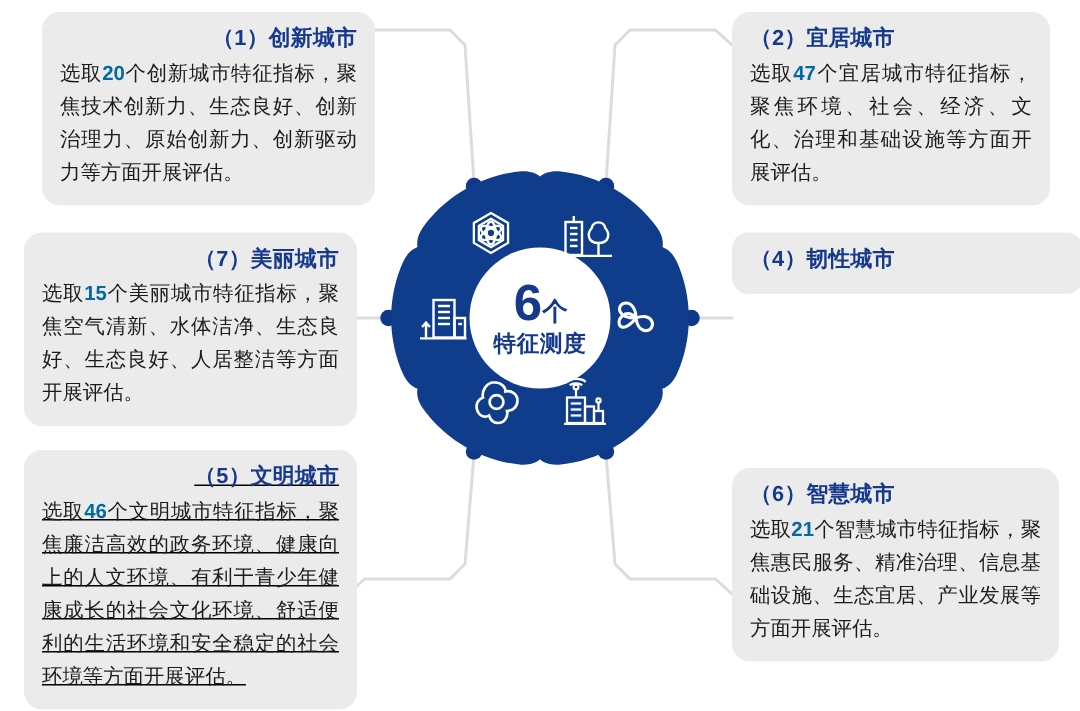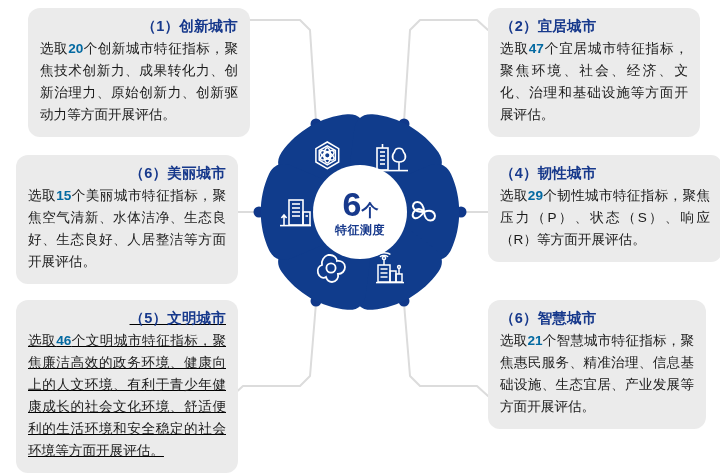--- a/index.html
+++ b/index.html
@@ -213,7 +213,7 @@
 
   <div class="card" id="card-1">
     <p class="card-title t-right">（1）创新城市</p>
-    <p class="card-body"><span>选取</span><span class="num">20</span><span>个创新城市特征指标，聚焦技术创新力、成果转化力、创新治理力、原始创新力、创新驱动力等方面开展评估。</span></p>
+    <p class="card-body"><span>选取</span><span class="num">20</span><span>个创新城市特征指标，聚焦技术创新力、生态良好、创新治理力、原始创新力、创新驱动力等方面开展评估。</span></p>
   </div>
 
   <div class="card" id="card-2">

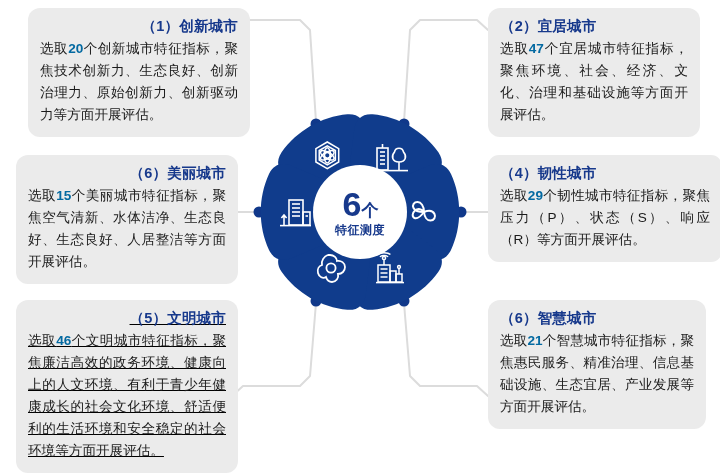--- a/index.html
+++ b/index.html
@@ -222,7 +222,7 @@
   </div>
 
   <div class="card" id="card-3">
-    <p class="card-title t-right">（6）美丽城市</p>
+    <p class="card-title t-right">（7）美丽城市</p>
     <p class="card-body"><span>选取</span><span class="num">15</span><span>个美丽城市特征指标，聚焦空气清新、水体洁净、生态良好、生态良好、人居整洁等方面开展评估。</span></p>
   </div>
 

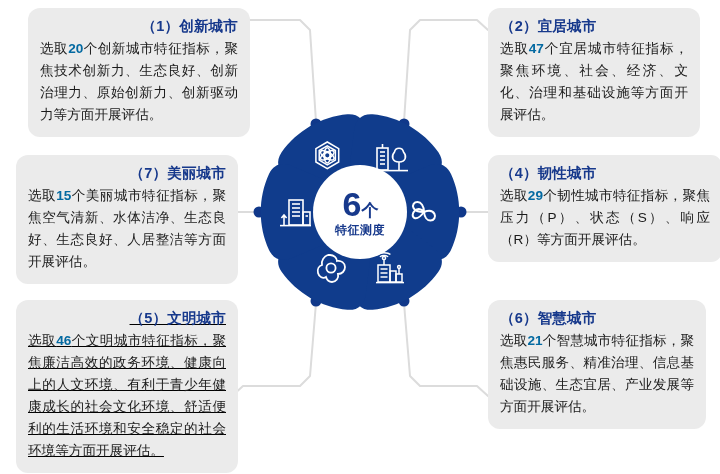--- a/index.html
+++ b/index.html
@@ -228,7 +228,6 @@
 
   <div class="card" id="card-4">
     <p class="card-title t-left">（4）韧性城市</p>
-    <p class="card-body"><span>选取</span><span class="num">29</span><span>个韧性城市特征指标，聚焦压力（P）、状态（S）、响应（R）等方面开展评估。</span></p>
   </div>
 
   <div class="card" id="card-5">

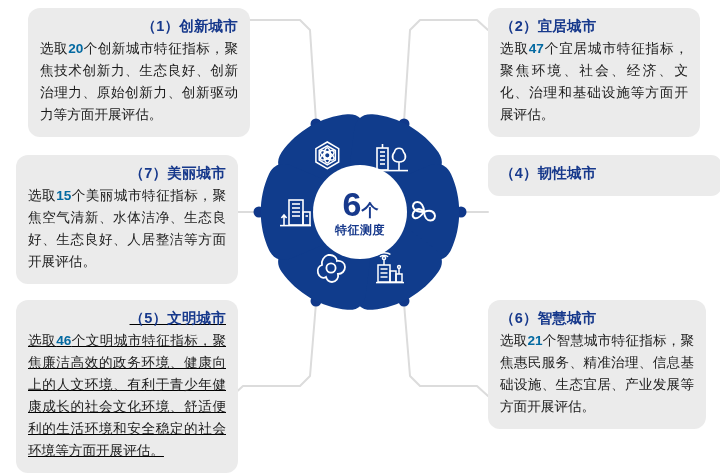--- a/index.html
+++ b/index.html
@@ -81,7 +81,7 @@
   .hub-sub{
     color:#17398c;
     font-weight:bold;
-    font-size:12px;
+    font-size:15px;
     line-height:1.1;
     margin-top:3px;
     letter-spacing:.5px;

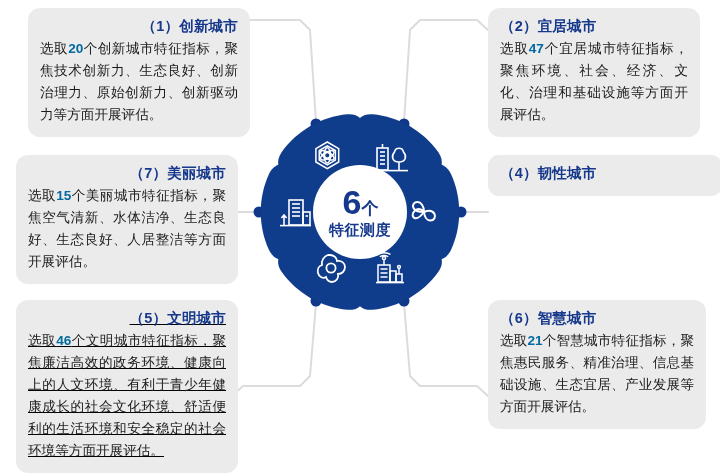--- a/index.html
+++ b/index.html
@@ -51,7 +51,7 @@
   #card-3{left:16px;  top:155px; width:222px;}
   #card-4{left:488px; top:155px; width:234px;border-radius:11px;}
   #card-5{left:16px;  top:300px; width:222px;text-decoration:underline;}
-  #card-6{left:488px; top:300px; width:218px;}
+  #card-6{left:488px; top:312px; width:218px;}
 
   
   #hub{

